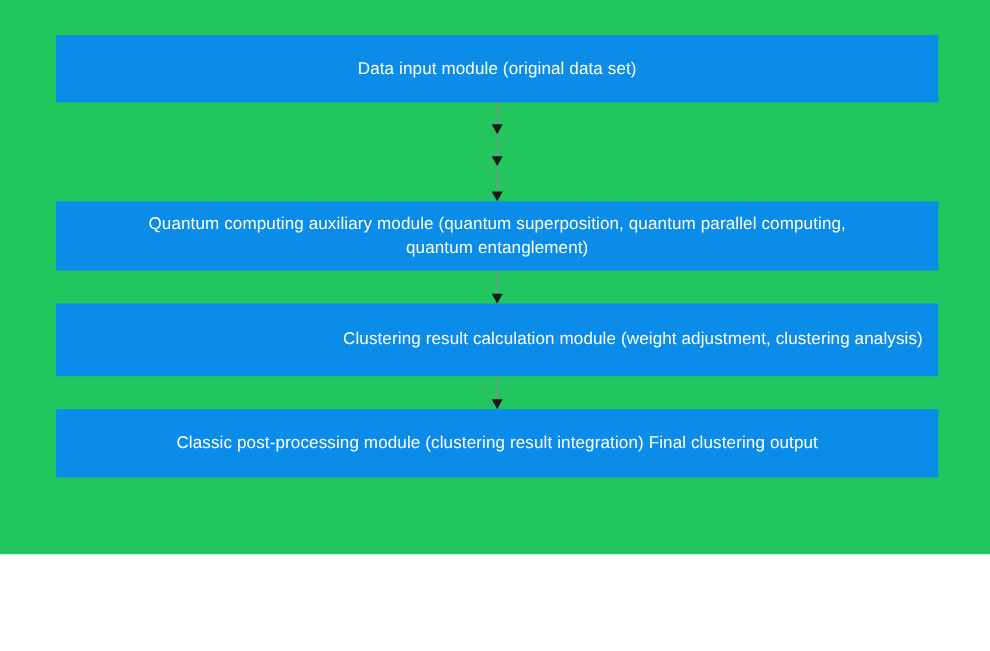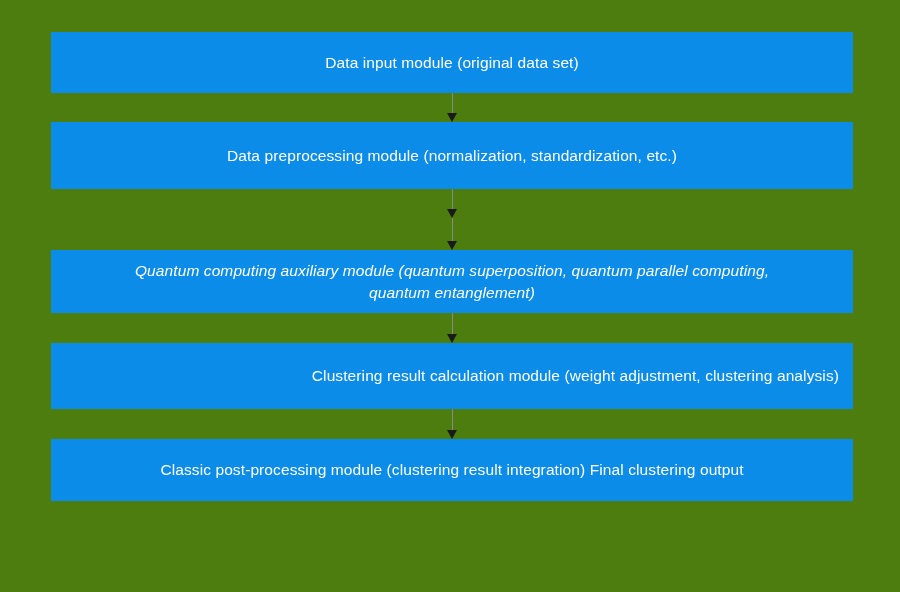--- a/index.html
+++ b/index.html
@@ -13,8 +13,8 @@
   #canvas {
     position: relative;
     width: 900px;
-    height: 592px;
-    background: #4d7c0f;
+    height: 504px;
+    background: #22c55e;
     overflow: hidden;
   }
   .flow-stack {

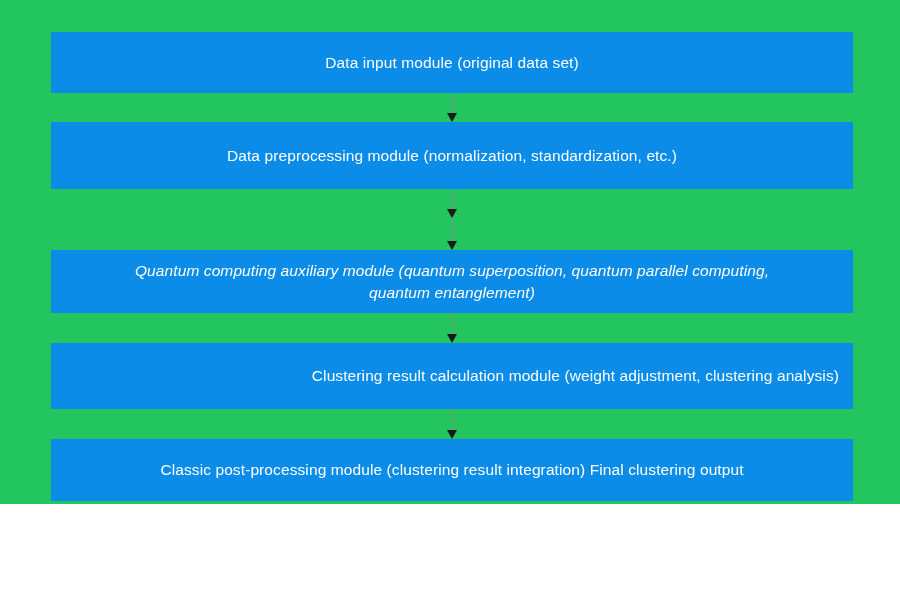--- a/index.html
+++ b/index.html
@@ -93,9 +93,6 @@
       <span class="arrow-head"></span>
     </div>
 
-    <div class="node-box h-67">
-      <span class="node-label">Data preprocessing module (normalization, standardization, etc.)</span>
-    </div>
 
     <div class="connector g-29">
       <span class="arrow-line"></span>

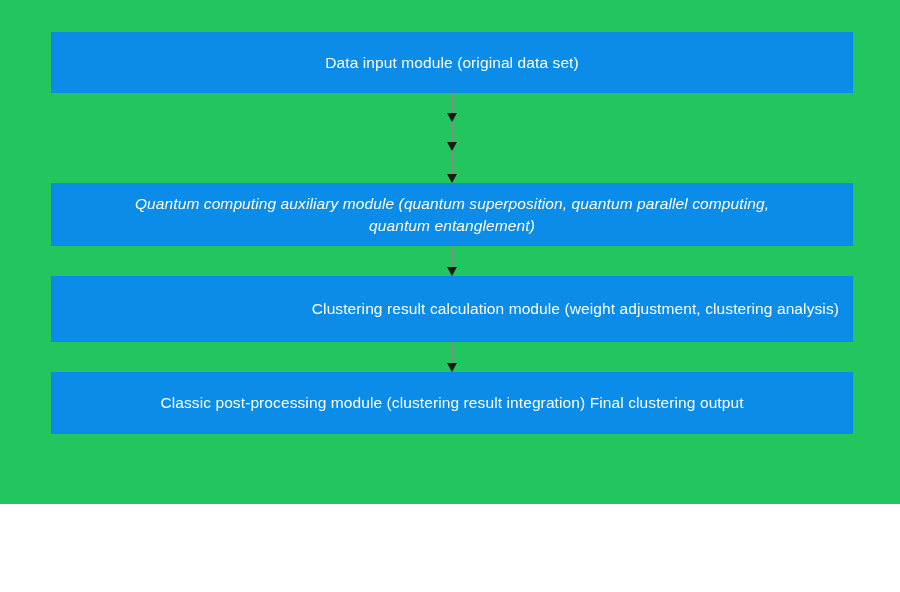--- a/index.html
+++ b/index.html
@@ -43,7 +43,7 @@
   }
   .h-61 { height: 61px; }
   .h-67 { height: 67px; }
-  .h-63 { height: 63px; font-style: italic; }
+  .h-63 { height: 63px; }
   .h-66 { height: 66px; justify-content: flex-end; }
   .h-62 { height: 62px; }
 

